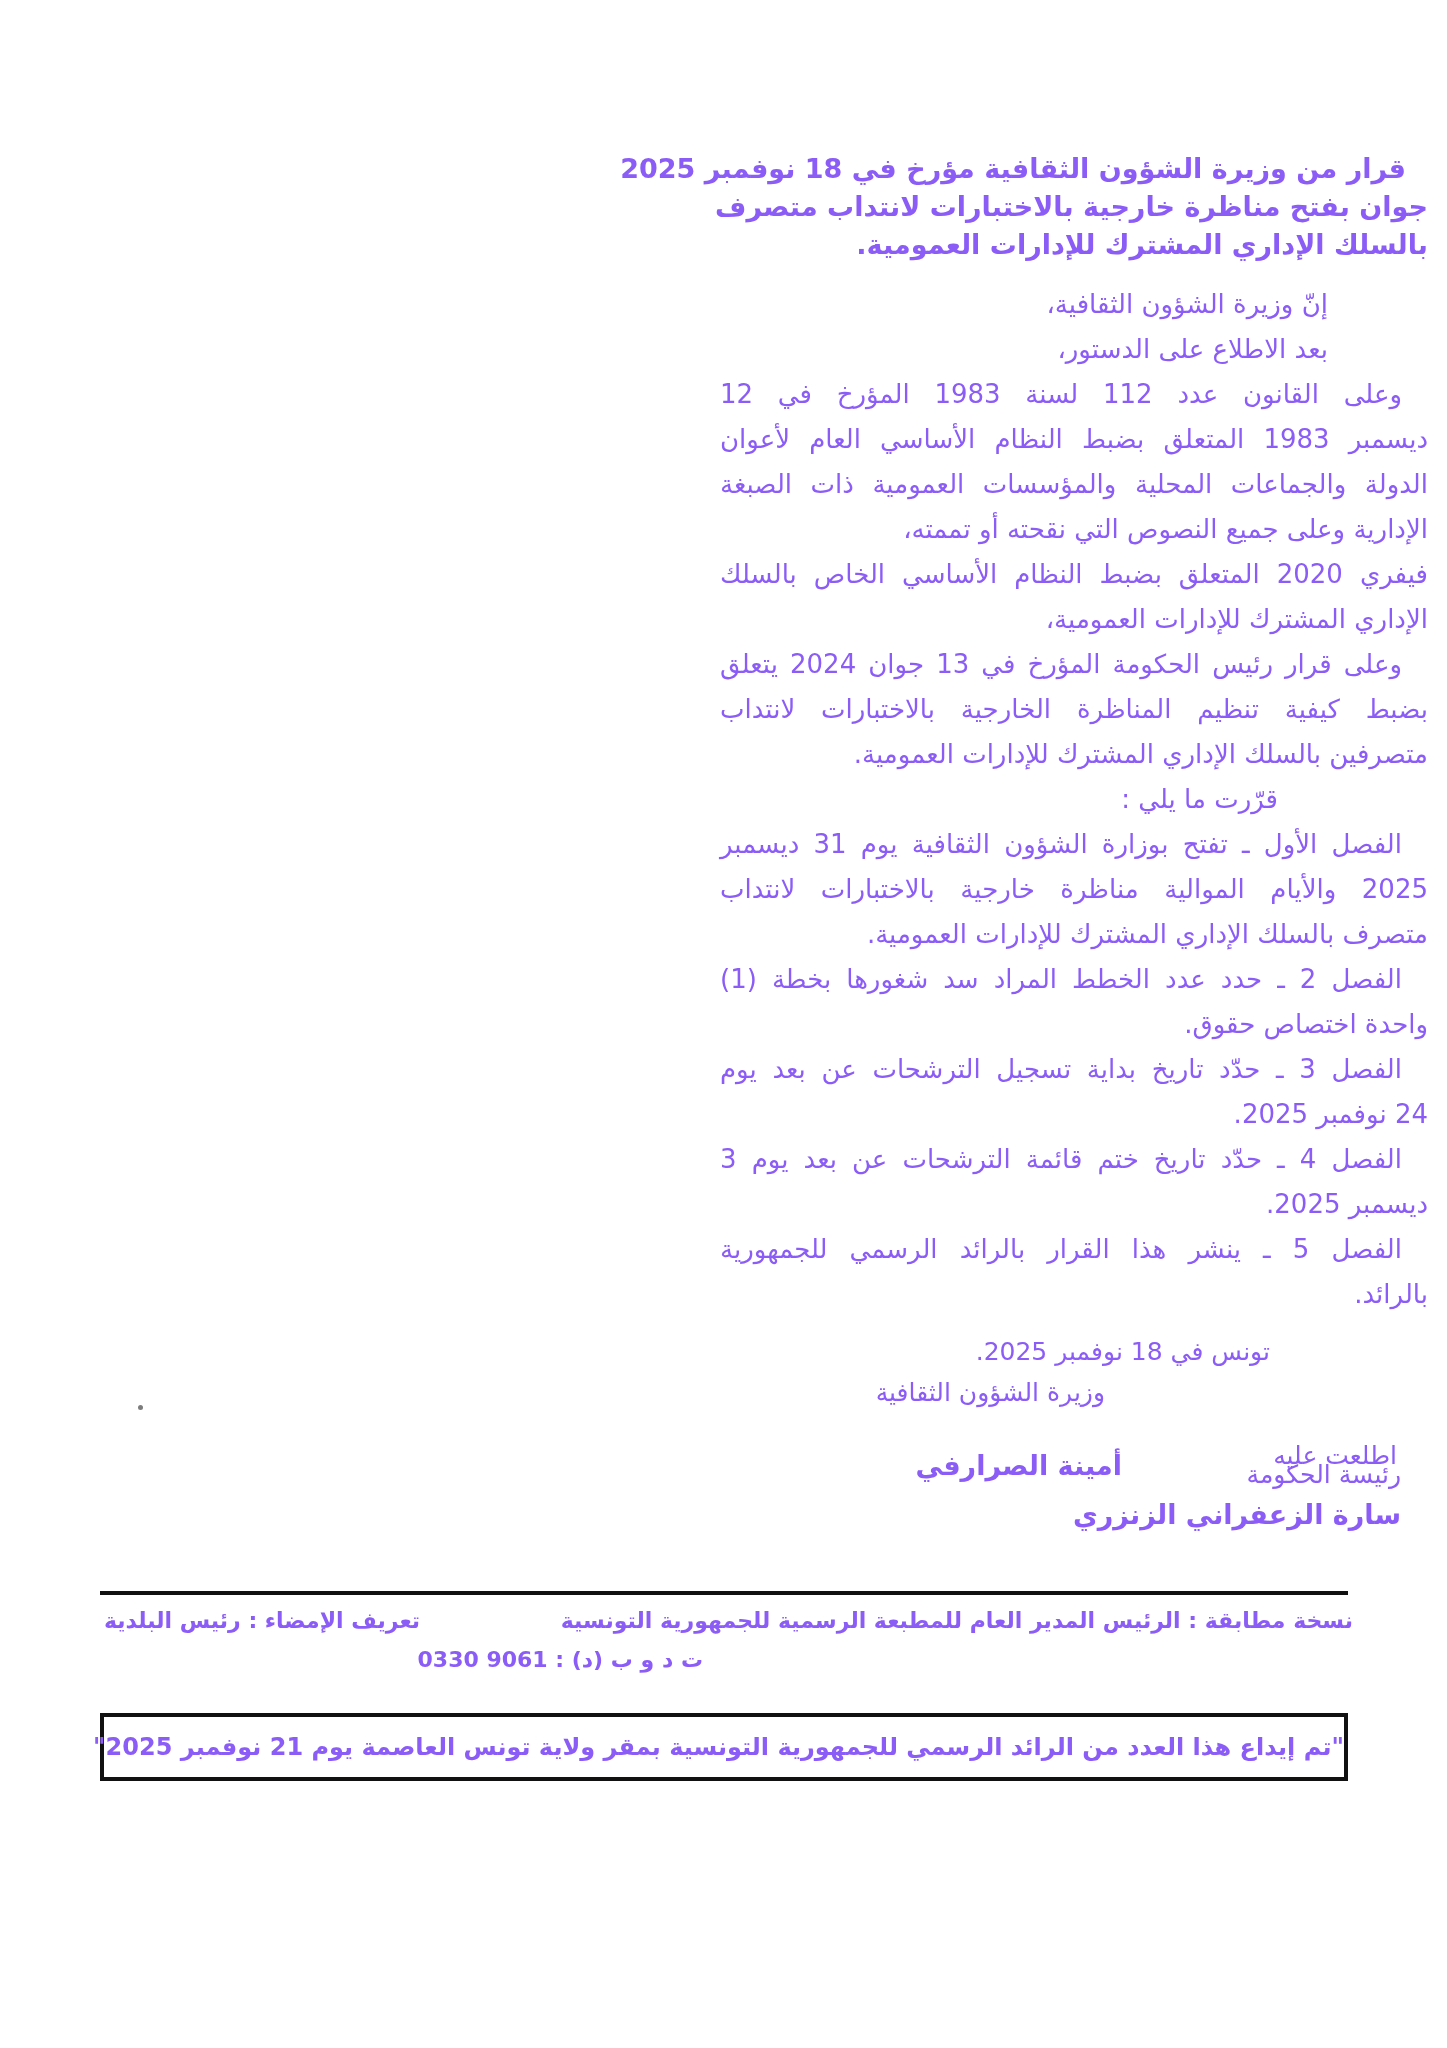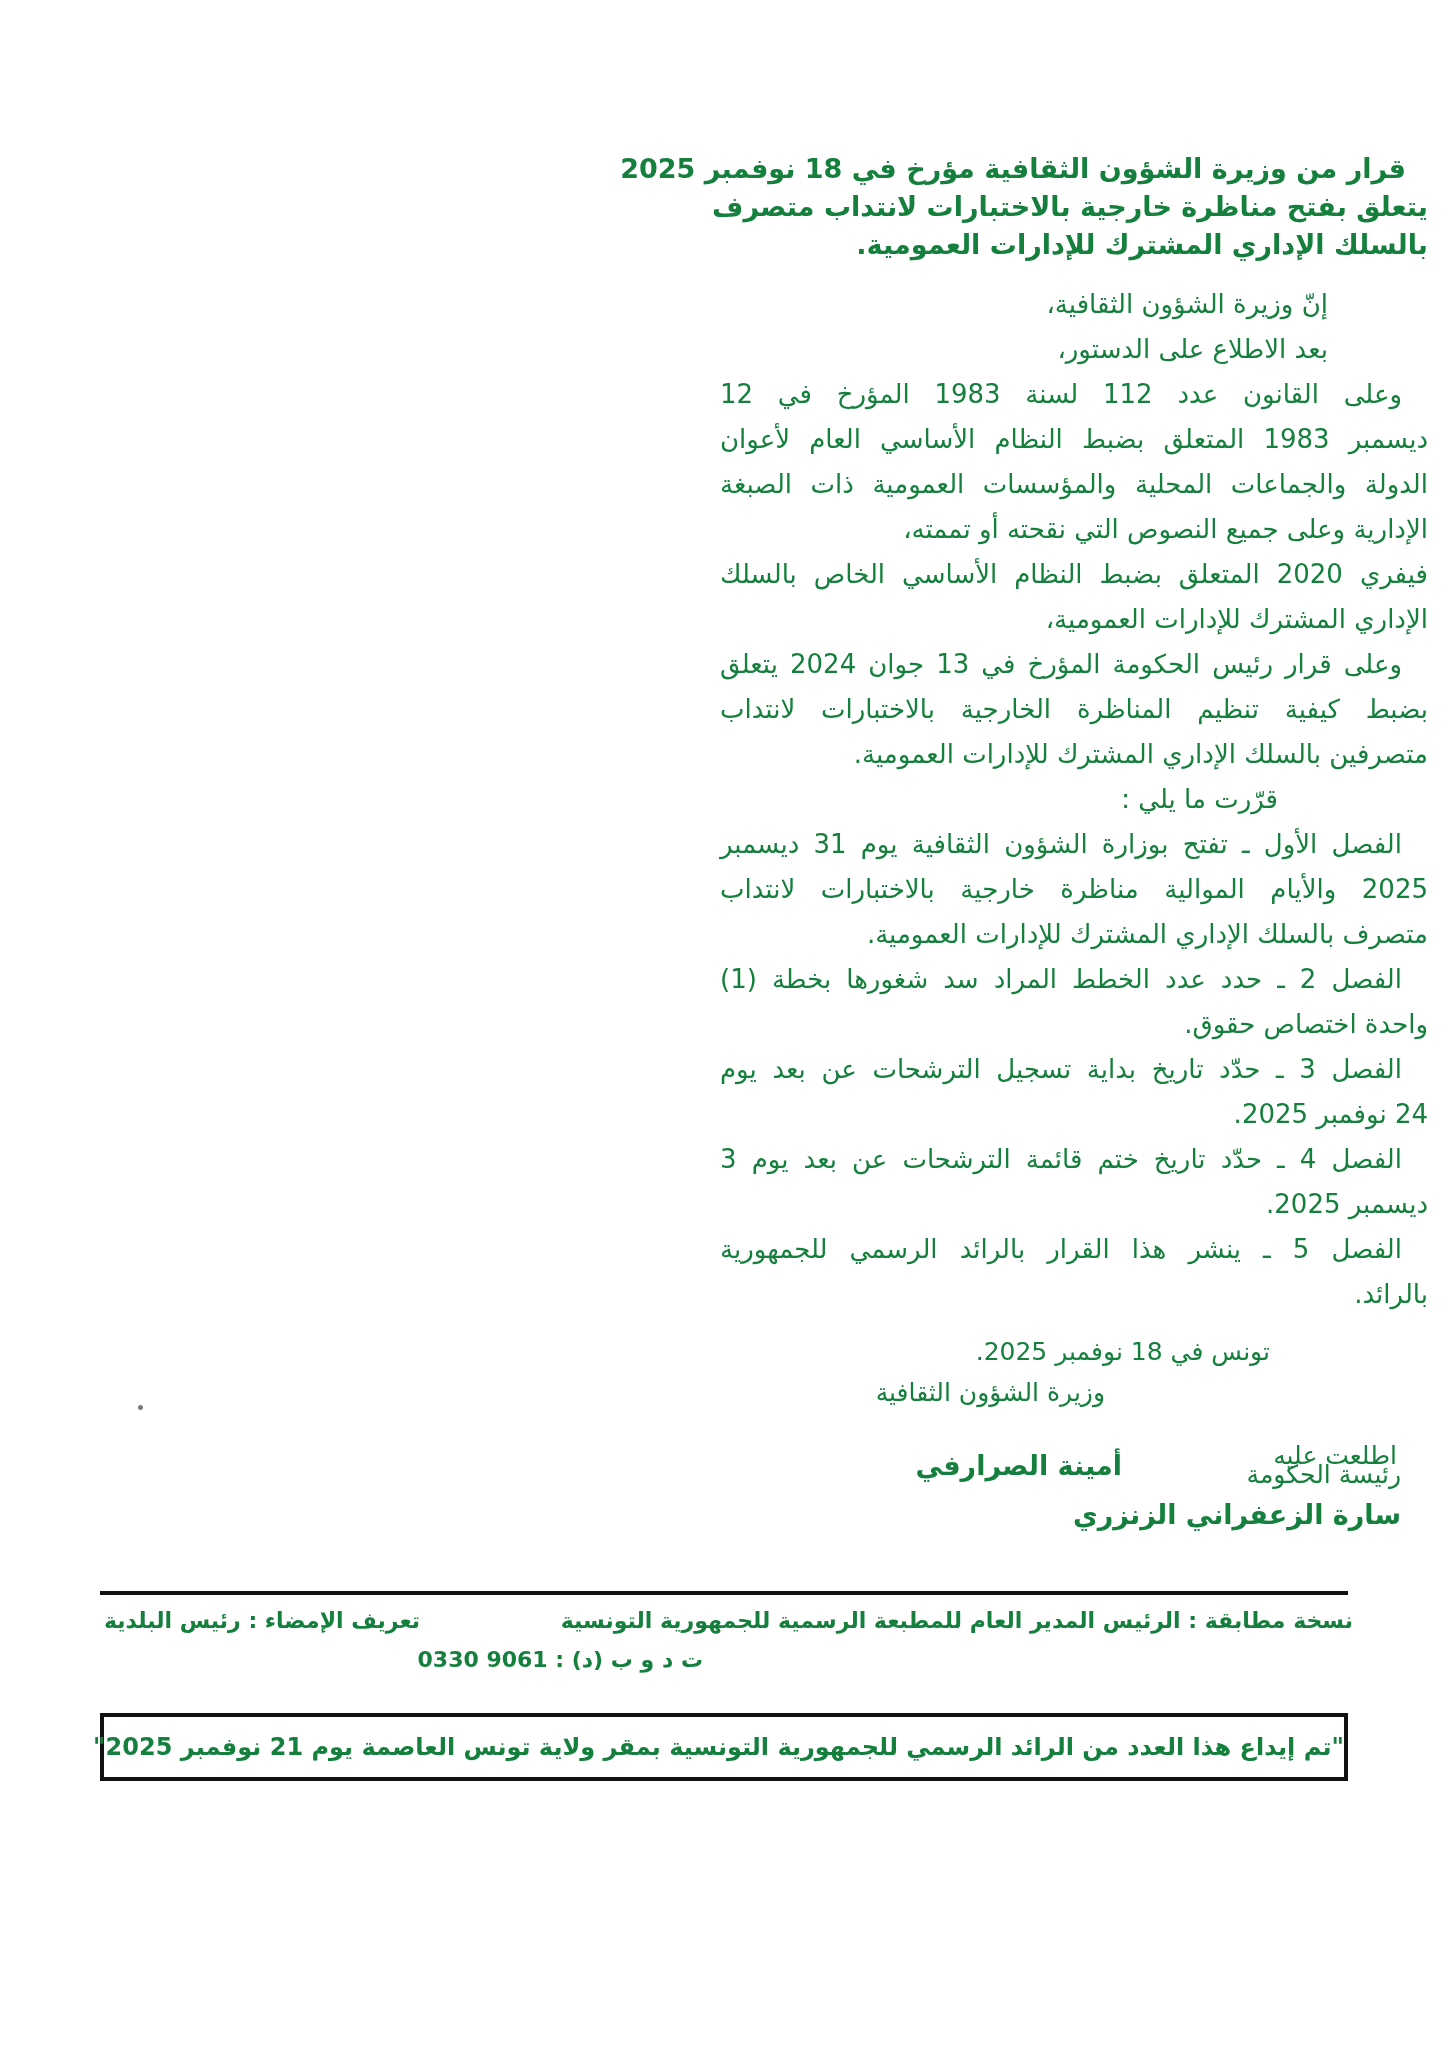--- a/index.html
+++ b/index.html
@@ -10,7 +10,7 @@
     background: #ffffff;
     overflow: hidden;
     font-family: "DejaVu Sans", sans-serif;
-    color: #15803d;
+    color: #8b5cf6;
     margin: 0 auto;
   }
   

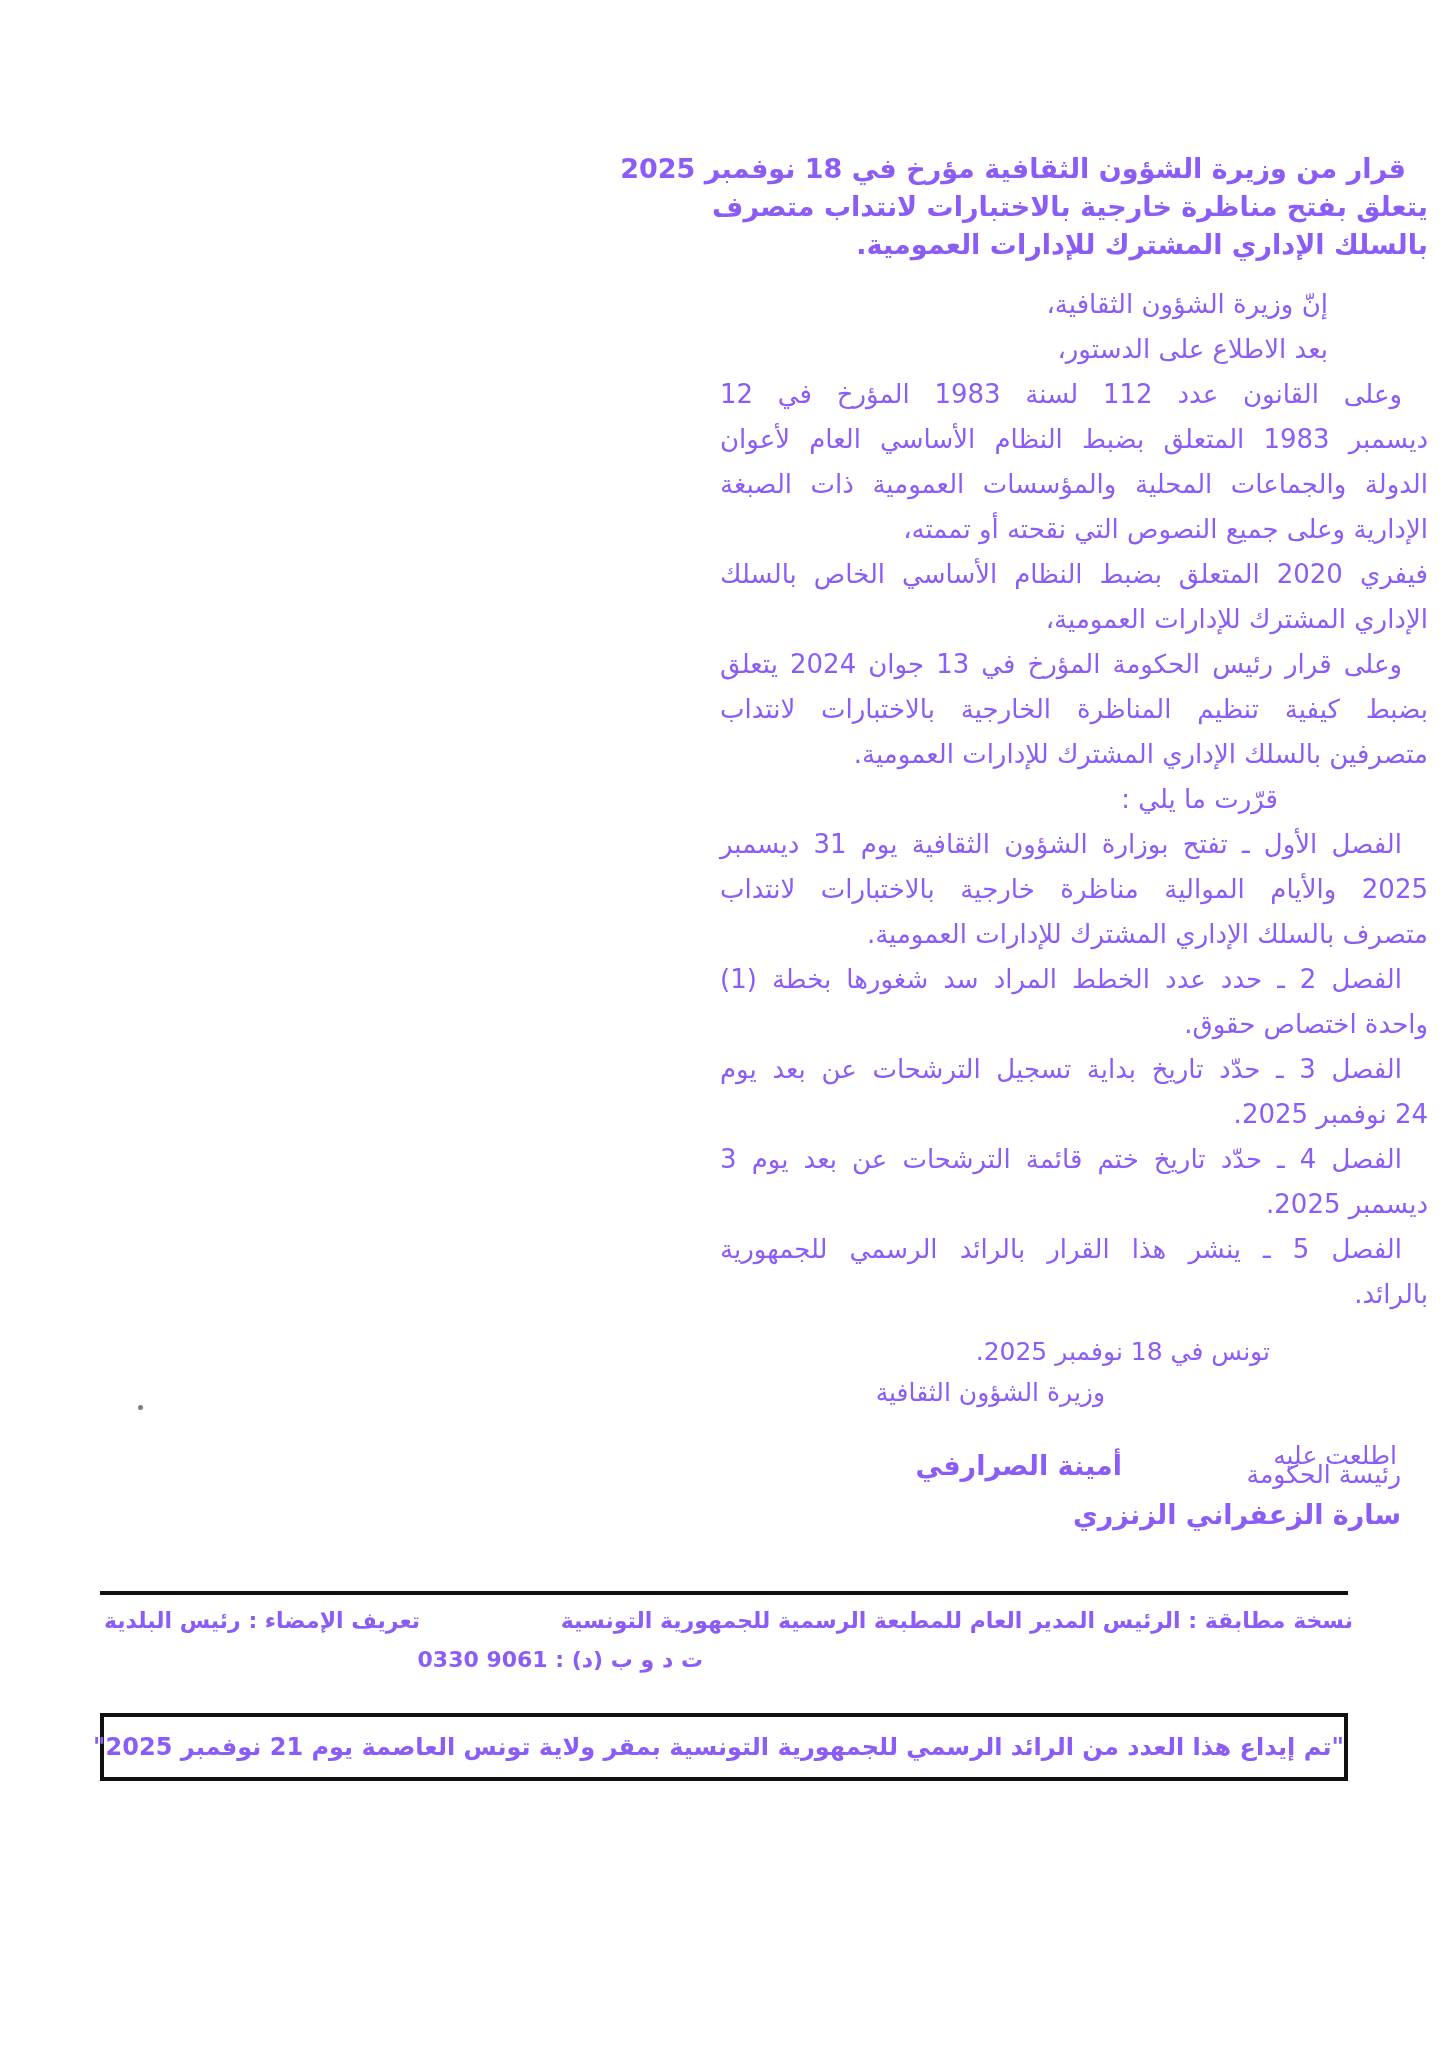--- a/index.html
+++ b/index.html
@@ -98,7 +98,7 @@
   <div class="doc-col">
     <div class="title-block">
       <div class="t-line just ind-t">قرار من وزيرة الشؤون الثقافية مؤرخ في 18 نوفمبر 2025</div>
-      <div class="t-line just">يتعلق بفتح مناظرة خارجية بالاختبارات لانتداب متصرف</div>
+      <div class="t-line just">جوان بفتح مناظرة خارجية بالاختبارات لانتداب متصرف</div>
       <div class="t-line right">بالسلك الإداري المشترك للإدارات العمومية.</div>
     </div>
 

